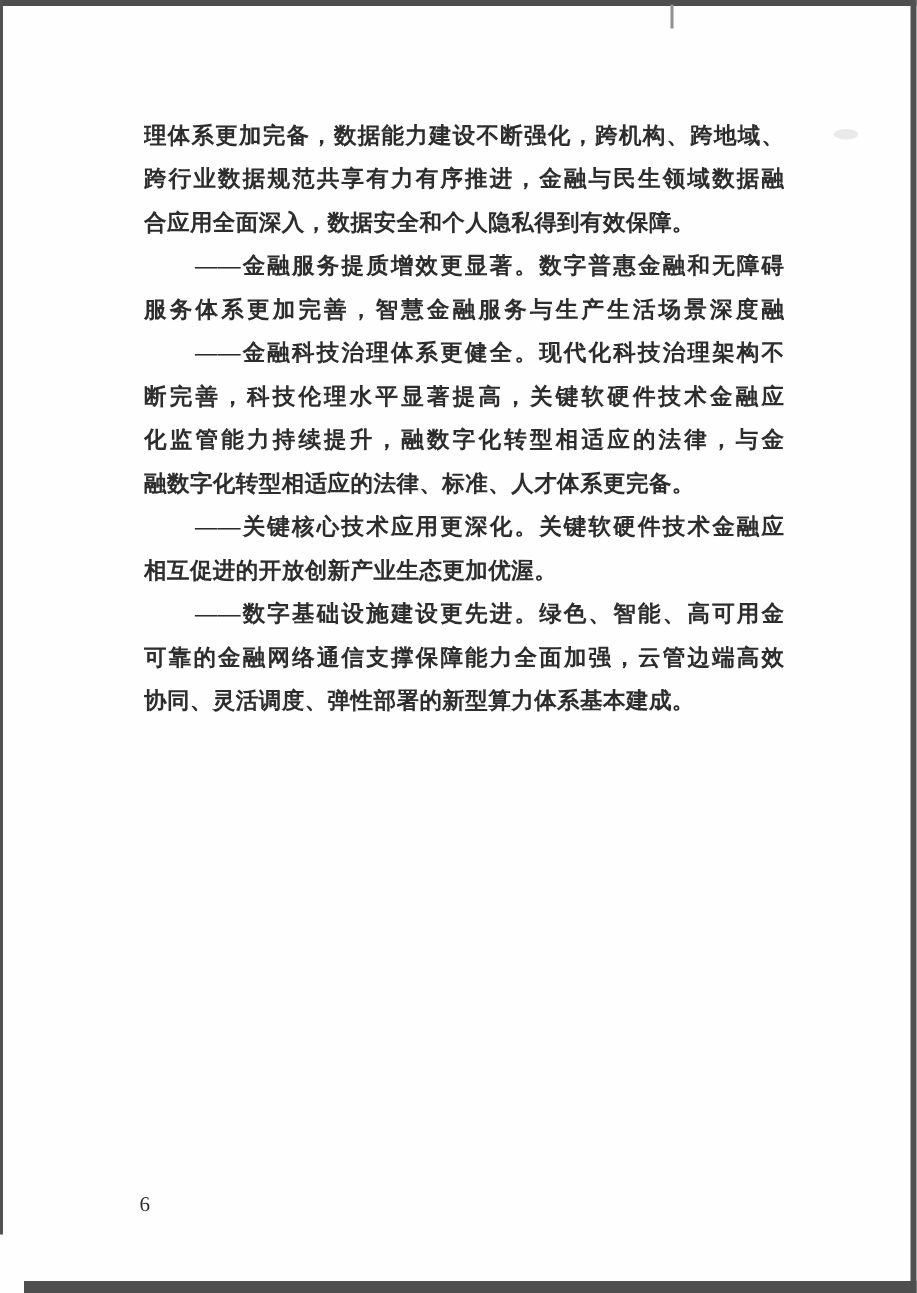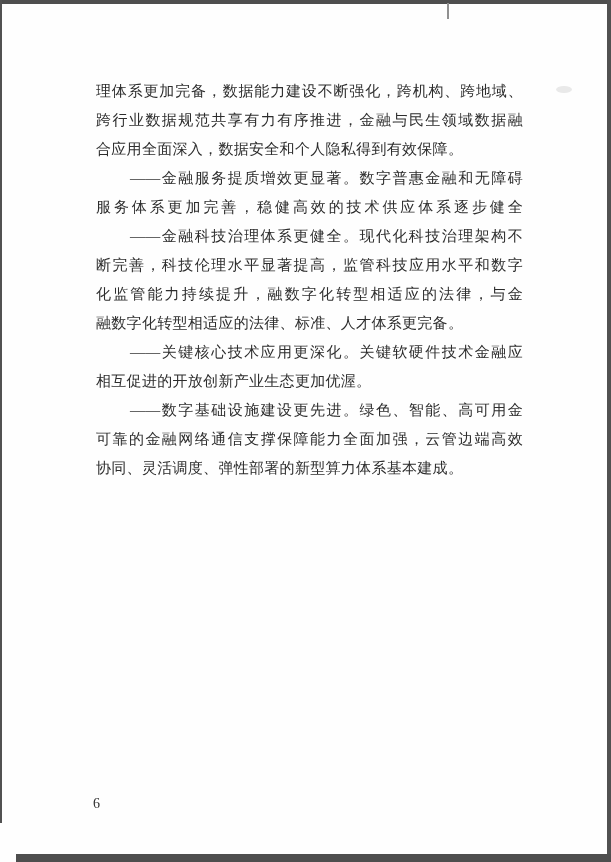--- a/index.html
+++ b/index.html
@@ -64,6 +64,7 @@
     text-justify: inter-character;
     white-space: normal;
     overflow: hidden;
+    font-weight: bold;
   }
   .line.last {
     text-align-last: left;

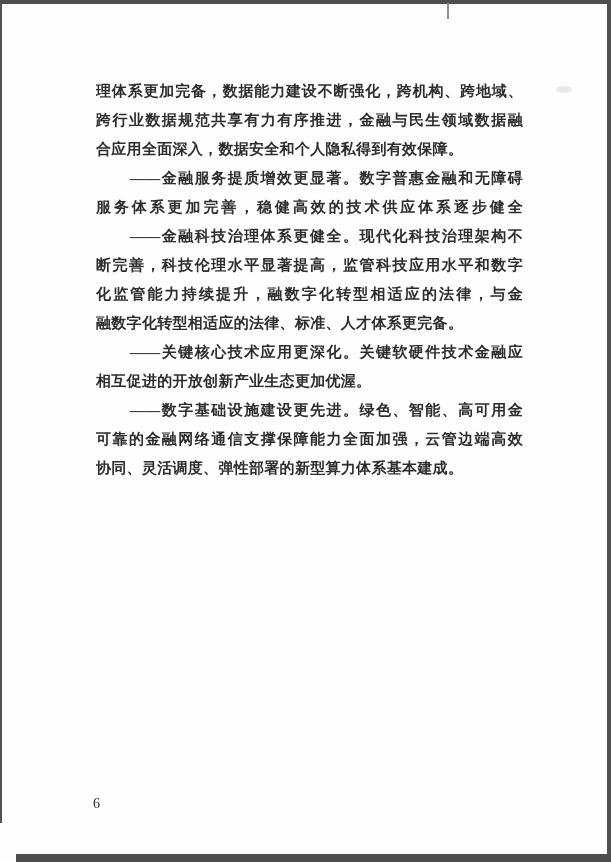--- a/index.html
+++ b/index.html
@@ -89,7 +89,7 @@
       <div class="line">跨行业数据规范共享有力有序推进，金融与民生领域数据融</div>
       <div class="line last">合应用全面深入，数据安全和个人隐私得到有效保障。</div>
       <div class="line indent">——金融服务提质增效更显著。数字普惠金融和无障碍</div>
-      <div class="line">服务体系更加完善，稳健高效的技术供应体系逐步健全</div>
+      <div class="line">服务体系更加完善，智慧金融服务与生产生活场景深度融</div>
       <div class="line indent">——金融科技治理体系更健全。现代化科技治理架构不</div>
       <div class="line">断完善，科技伦理水平显著提高，监管科技应用水平和数字</div>
       <div class="line">化监管能力持续提升，融数字化转型相适应的法律，与金</div>

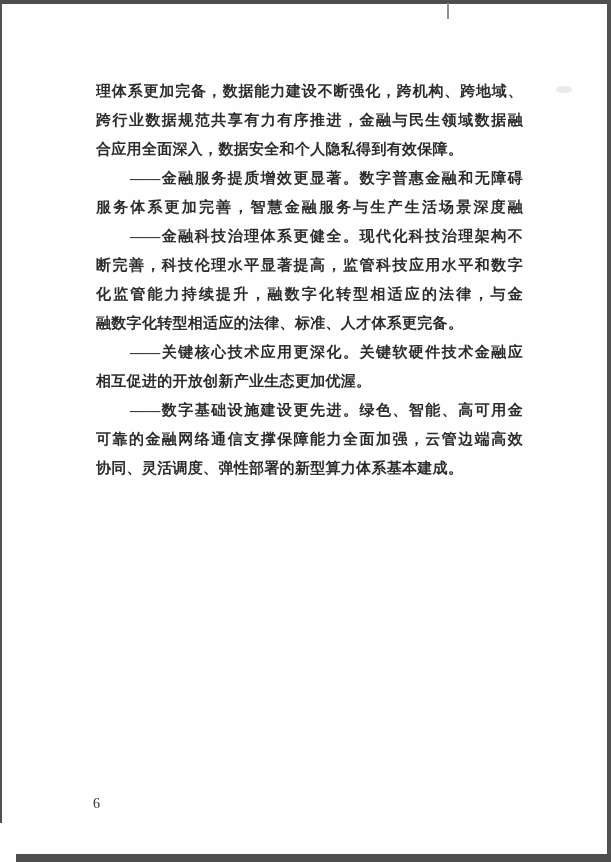--- a/index.html
+++ b/index.html
@@ -91,7 +91,7 @@
       <div class="line indent">——金融服务提质增效更显著。数字普惠金融和无障碍</div>
       <div class="line">服务体系更加完善，智慧金融服务与生产生活场景深度融</div>
       <div class="line indent">——金融科技治理体系更健全。现代化科技治理架构不</div>
-      <div class="line">断完善，科技伦理水平显著提高，监管科技应用水平和数字</div>
+      <div class="line">断完善，科技伦理水平显著提高，关键软硬件技术金融应</div>
       <div class="line">化监管能力持续提升，融数字化转型相适应的法律，与金</div>
       <div class="line last">融数字化转型相适应的法律、标准、人才体系更完备。</div>
       <div class="line indent">——关键核心技术应用更深化。关键软硬件技术金融应</div>

